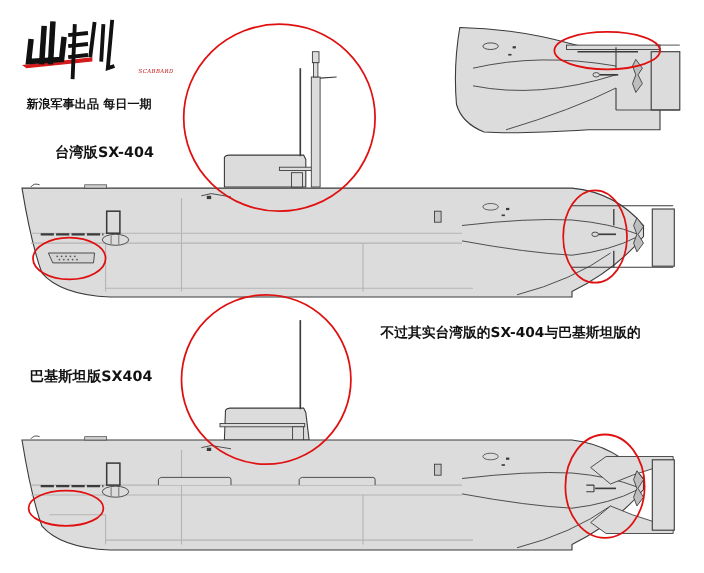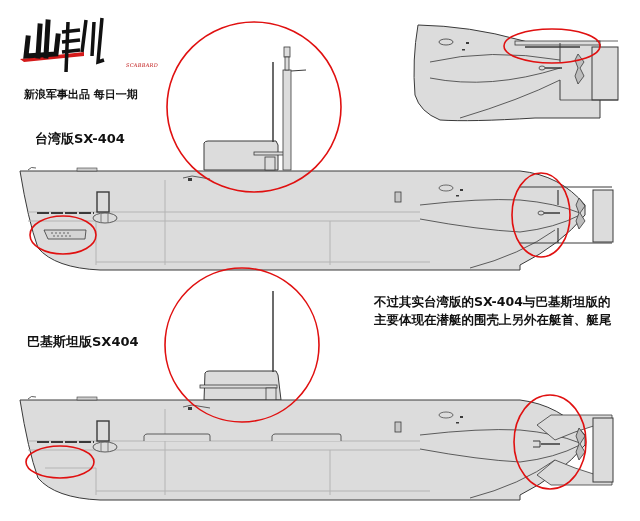--- a/index.html
+++ b/index.html
@@ -11,7 +11,7 @@
                 font-size: 5px; color: #c01818; letter-spacing: 0.3px; }
     .tagline { left: 24px; top: 87px; font-size: 11px; font-weight: bold; color: #111; white-space: nowrap; }
     .label { font-size: 13px; font-weight: bold; color: #111; white-space: nowrap; }
-    .label-tw { left: 35px; top: 130px; }
+    .label-tw { left: 50px; top: 130px; }
     .label-pk { left: 27px; top: 333px; }
     .note { left: 346px; top: 293px; width: 290px; font-size: 12.5px; font-weight: bold;
             color: #111; line-height: 17.5px; }

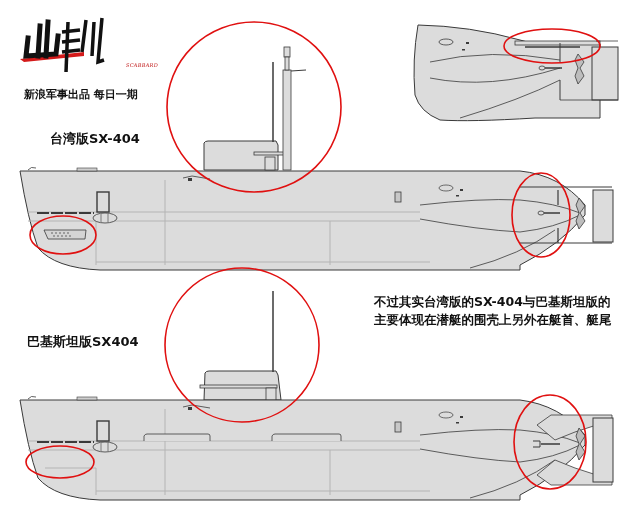--- a/index.html
+++ b/index.html
@@ -15,7 +15,7 @@
     .label-pk { left: 27px; top: 333px; }
     .note { left: 346px; top: 293px; width: 290px; font-size: 12.5px; font-weight: bold;
             color: #111; line-height: 17.5px; }
-    .note div { white-space: nowrap; margin-left: 28px; }
+    .note div { white-space: nowrap; }
     svg.drawing { position: absolute; left: 0; top: 0; }
   </style>
 </head>

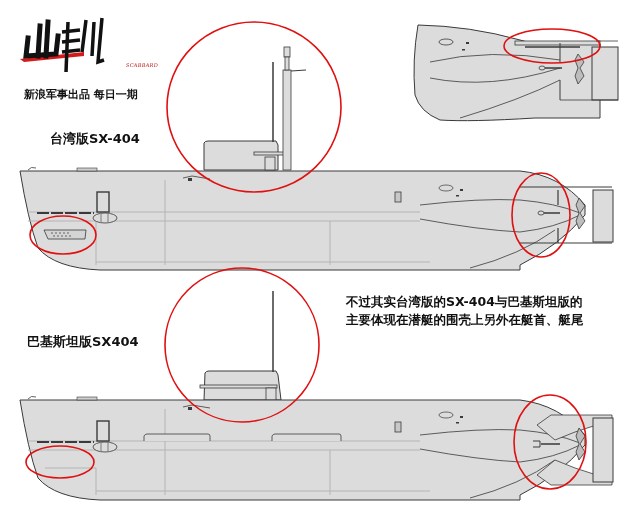--- a/index.html
+++ b/index.html
@@ -199,7 +199,6 @@
 
 <div class="abs note">
   <div>不过其实台湾版的SX-404与巴基斯坦版的</div>
-  <div>主要体现在潜艇的围壳上另外在艇首、艇尾</div>
 </div>
 
 </body></html>

